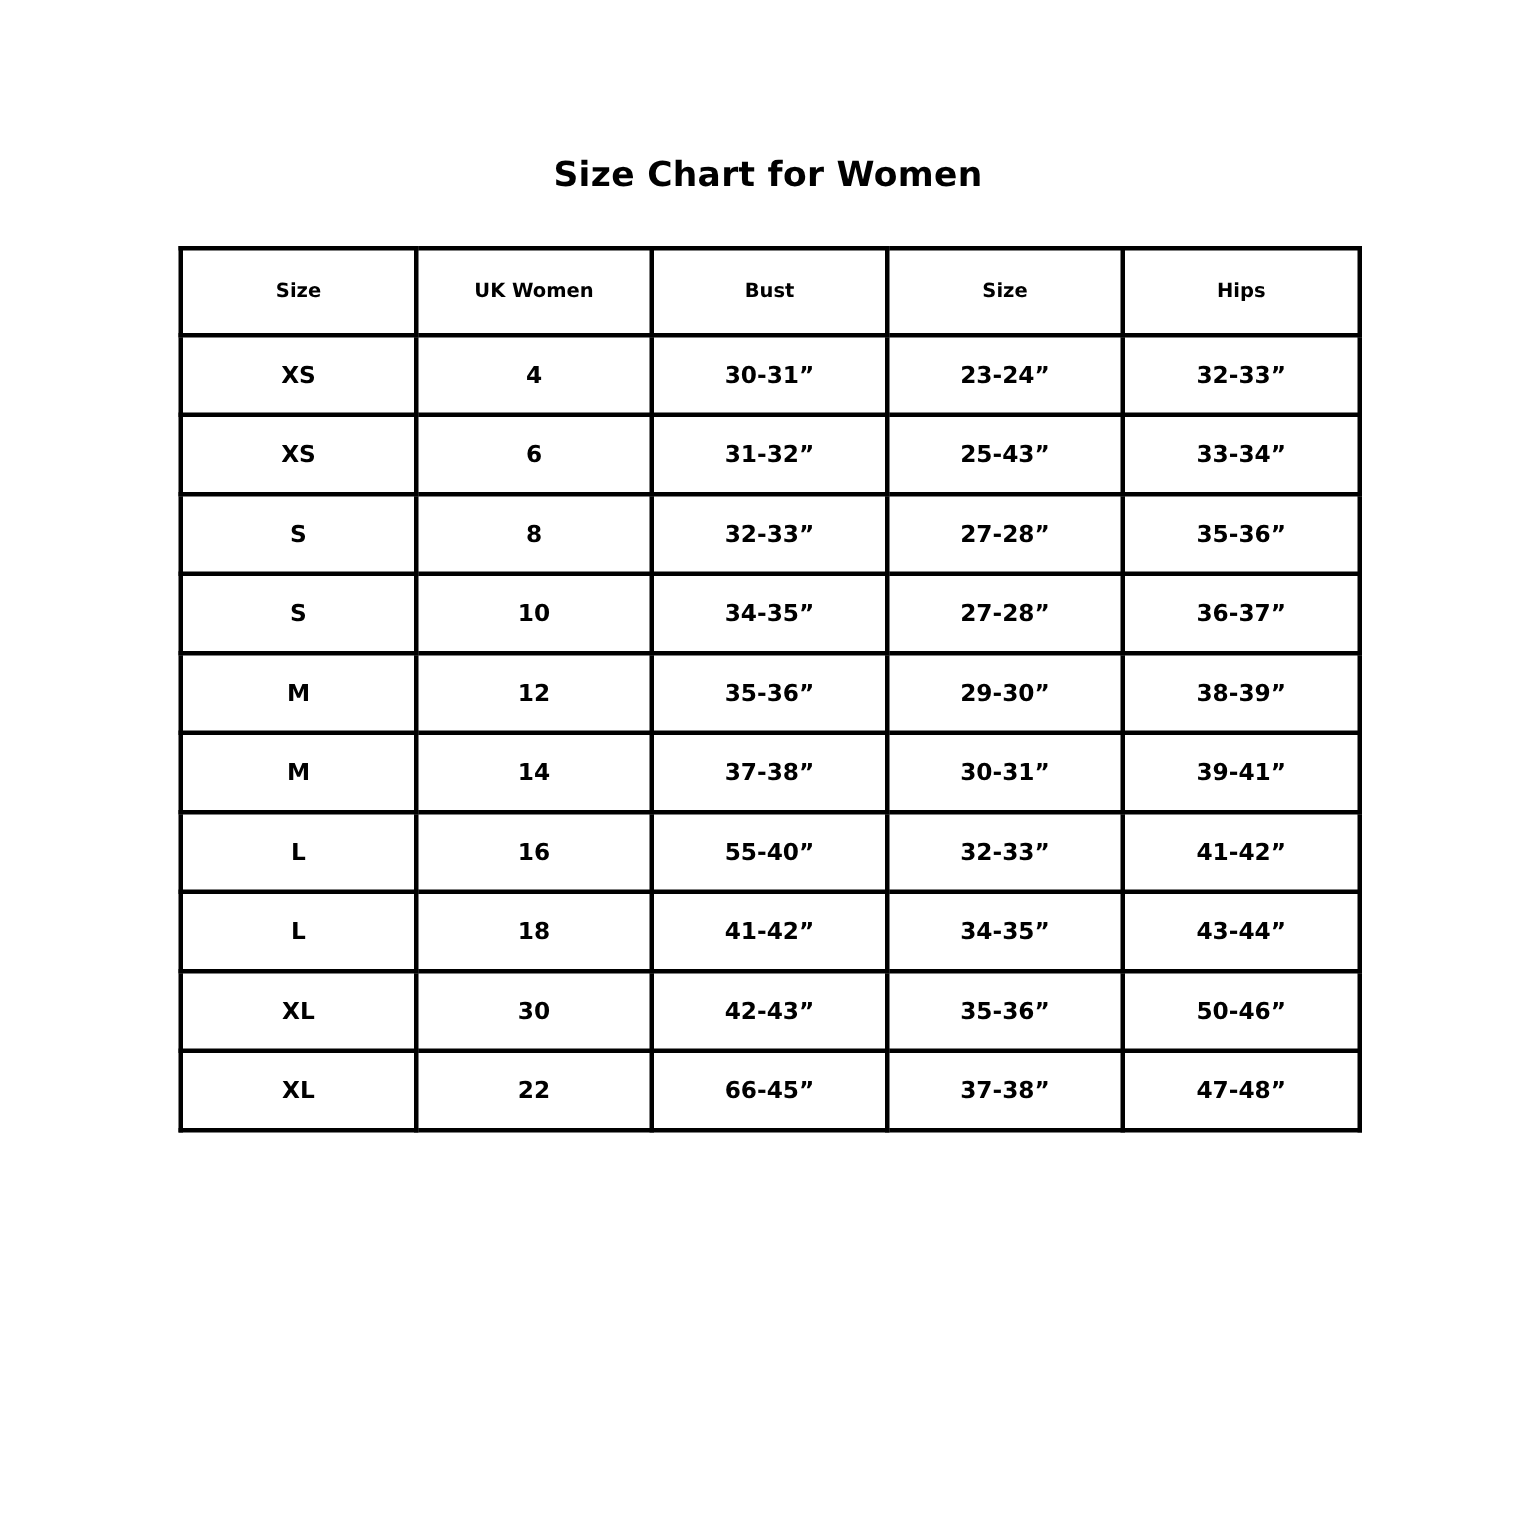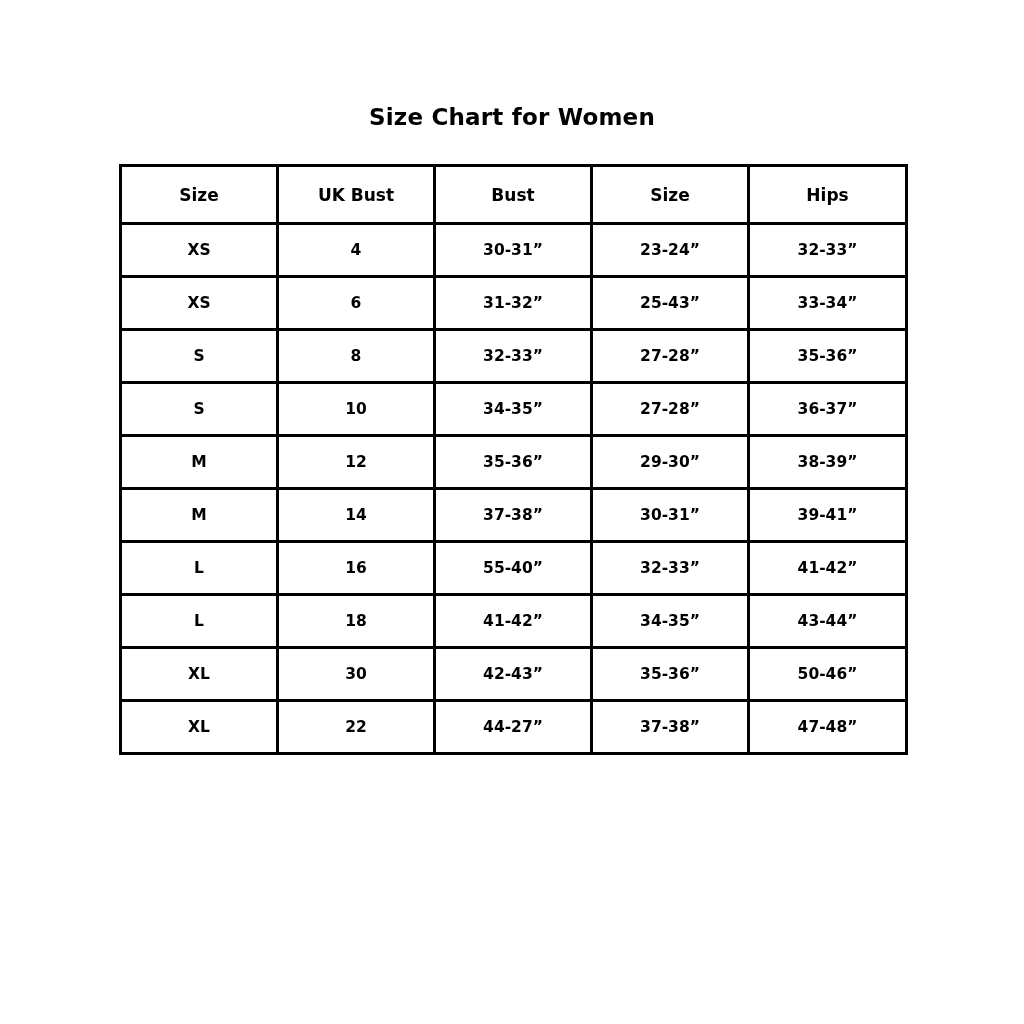--- a/index.html
+++ b/index.html
@@ -55,7 +55,7 @@
     background: #ffffff;
   }
   table.size-table thead th {
-    font-size: 17px;
+    font-size: 13px;
     height: 55px;
   }
   col.c0 { width: 157px; }

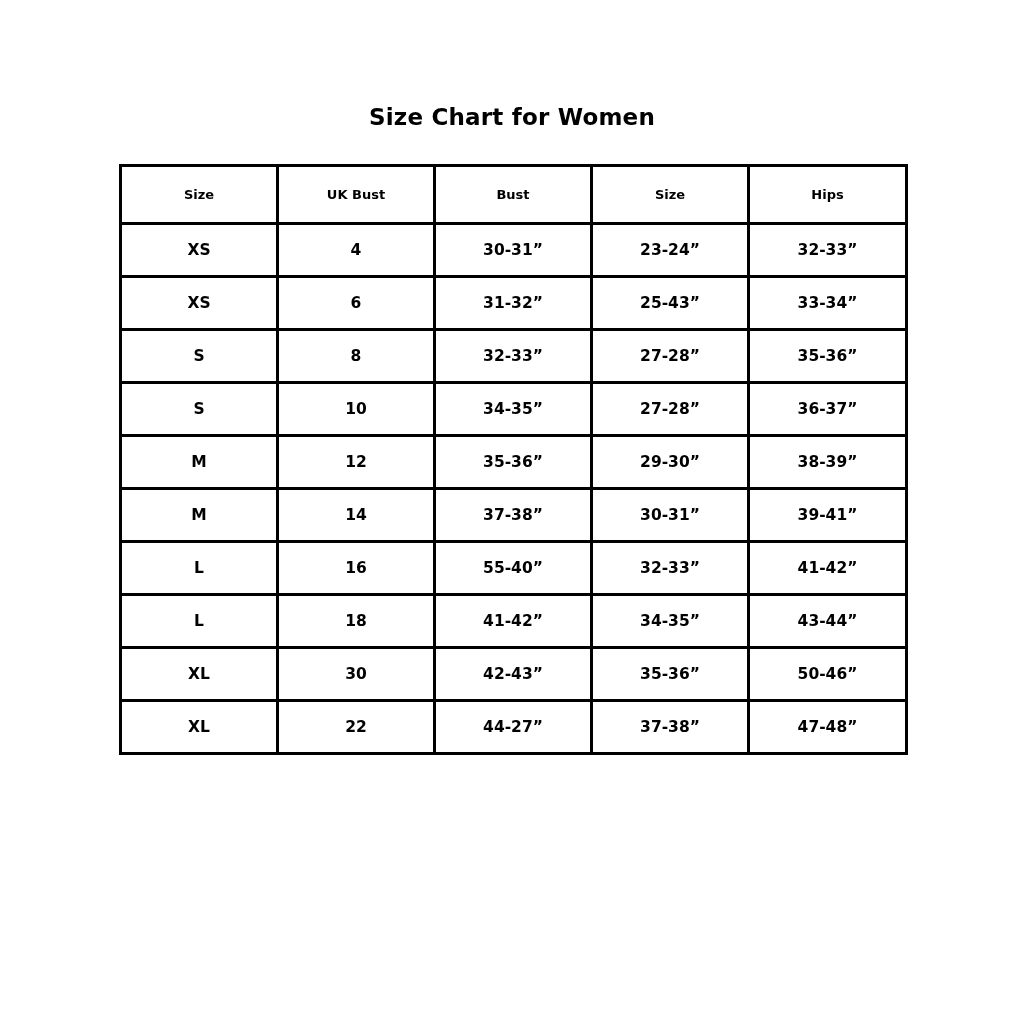--- a/index.html
+++ b/index.html
@@ -83,7 +83,7 @@
       <thead>
         <tr>
           <th>Size</th>
-          <th>UK Bust</th>
+          <th>UK Women</th>
           <th>Bust</th>
           <th>Size</th>
           <th>Hips</th>

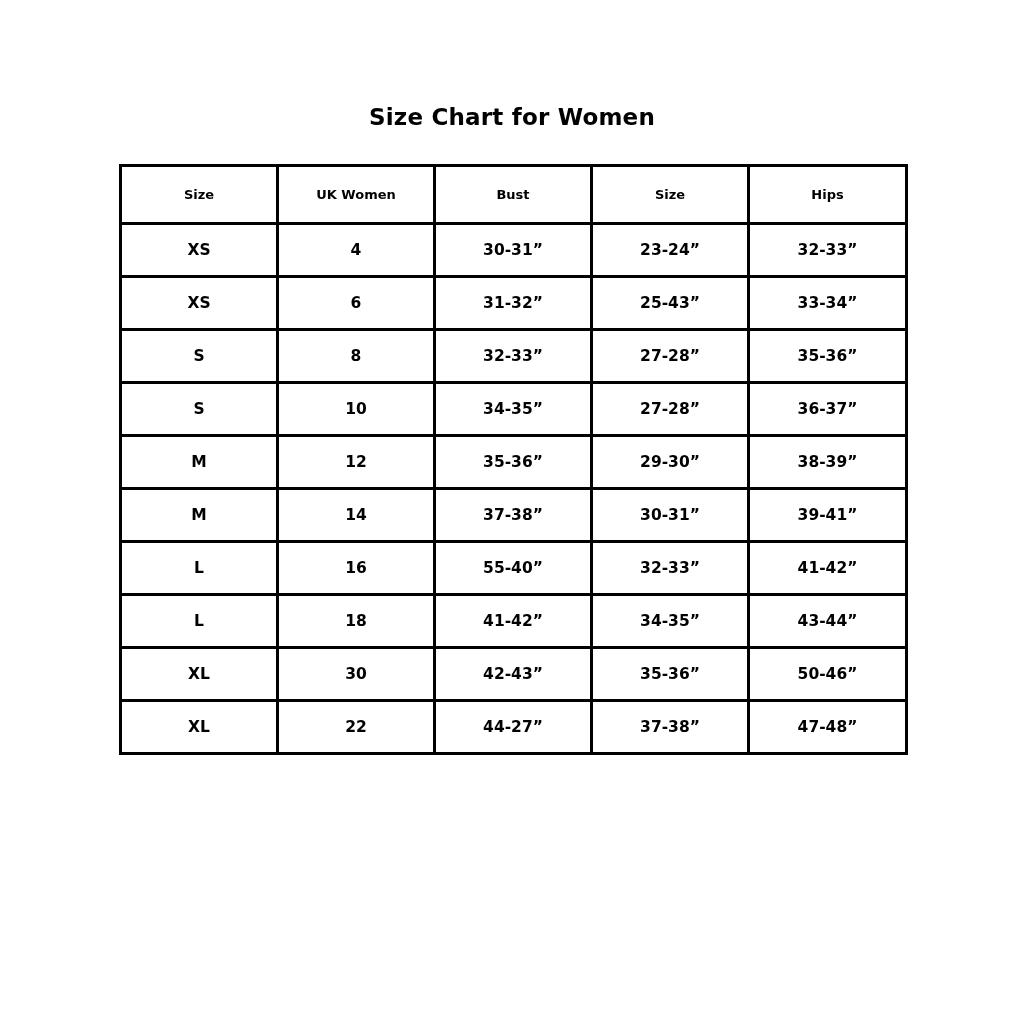--- a/index.html
+++ b/index.html
@@ -156,7 +156,7 @@
         <tr>
           <td>XL</td>
           <td>22</td>
-          <td>44-27”</td>
+          <td>66-45”</td>
           <td>37-38”</td>
           <td>47-48”</td>
         </tr>

